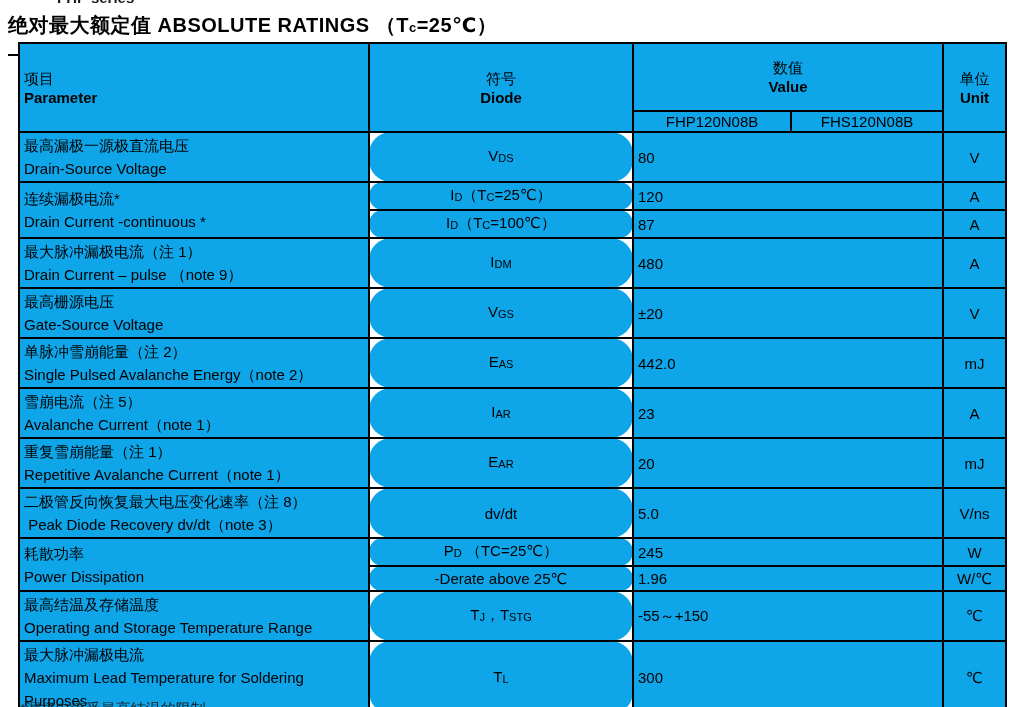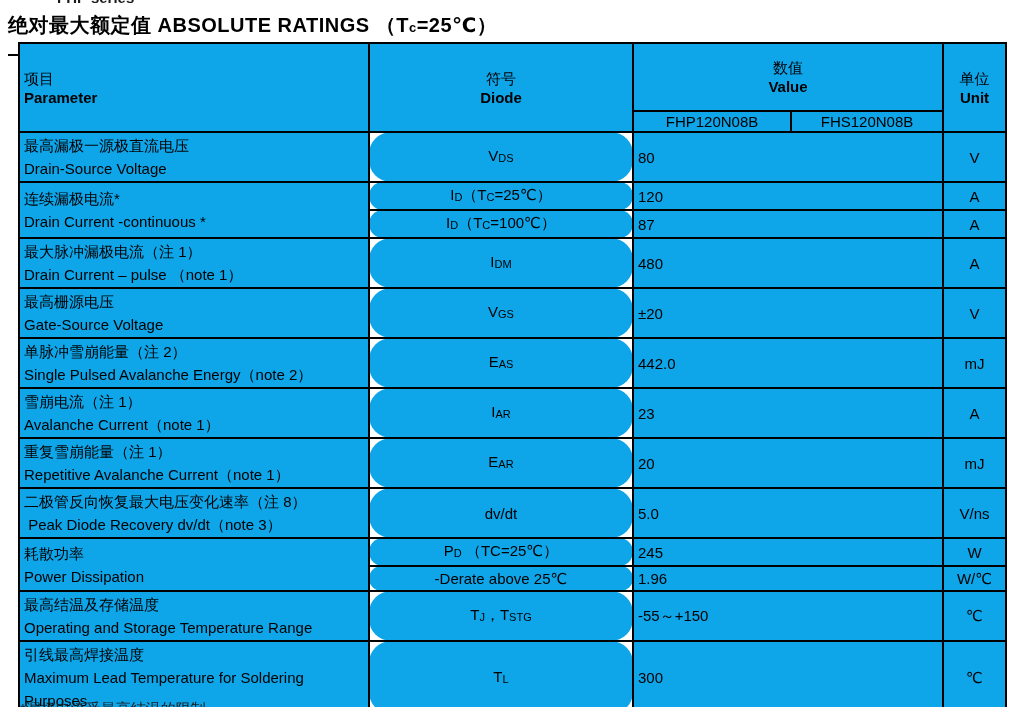--- a/index.html
+++ b/index.html
@@ -121,7 +121,7 @@
       <tr>
         <td rowspan="1" class="c-param">
           <div class="p-zh">最大脉冲漏极电流（注 1）</div>
-          <div class="p-en">Drain Current – pulse （note 1）</div>
+          <div class="p-en">Drain Current – pulse （note 9）</div>
         </td>
         <td class="c-sym"><span class="seg">I</span><span class="subscr">DM</span></td>
         <td colspan="2" class="c-val">480</td>

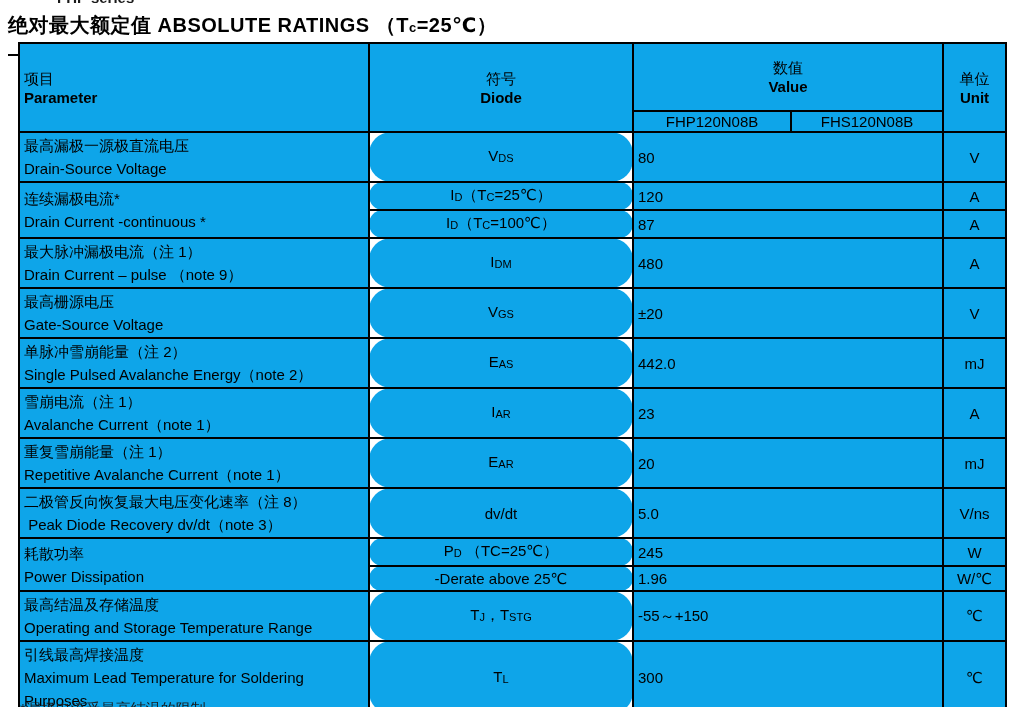--- a/index.html
+++ b/index.html
@@ -147,7 +147,7 @@
       </tr>
       <tr>
         <td rowspan="1" class="c-param">
-          <div class="p-zh">雪崩电流（注 1）</div>
+          <div class="p-zh">雪崩电流（注 5）</div>
           <div class="p-en">Avalanche Current（note 1）</div>
         </td>
         <td class="c-sym"><span class="seg">I</span><span class="subscr">AR</span></td>

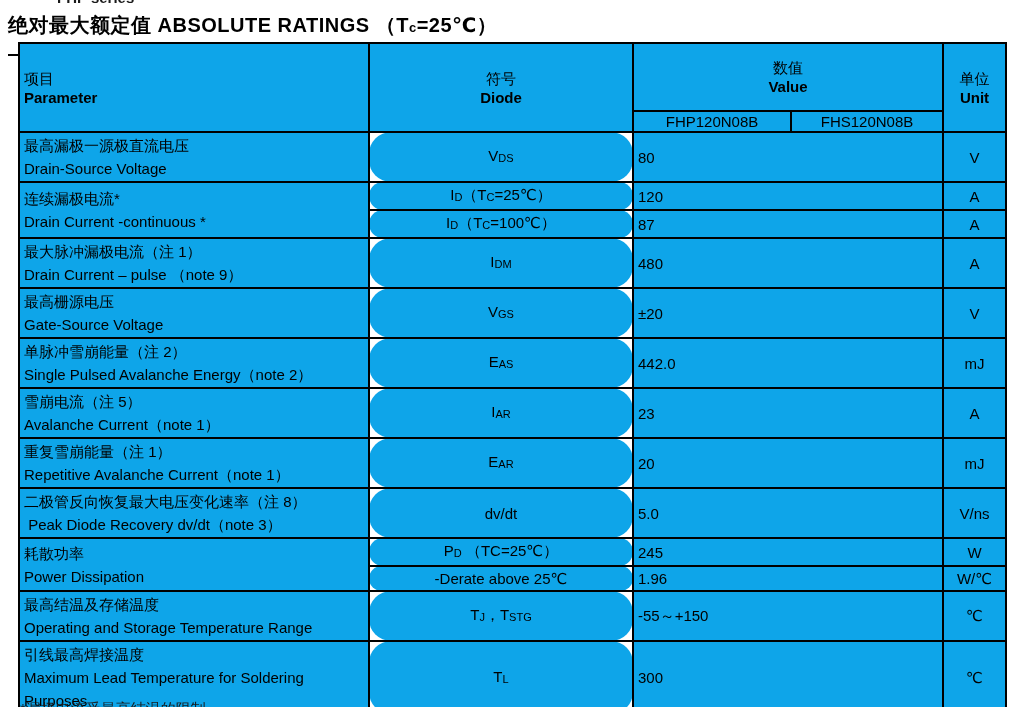--- a/index.html
+++ b/index.html
@@ -197,7 +197,7 @@
       </tr>
       <tr>
         <td rowspan="1" class="c-param">
-          <div class="p-zh">引线最高焊接温度</div>
+          <div class="p-zh">最大脉冲漏极电流</div>
           <div class="p-en">Maximum Lead Temperature for Soldering Purposes</div>
         </td>
         <td class="c-sym"><span class="seg">T</span><span class="subscr">L</span></td>

